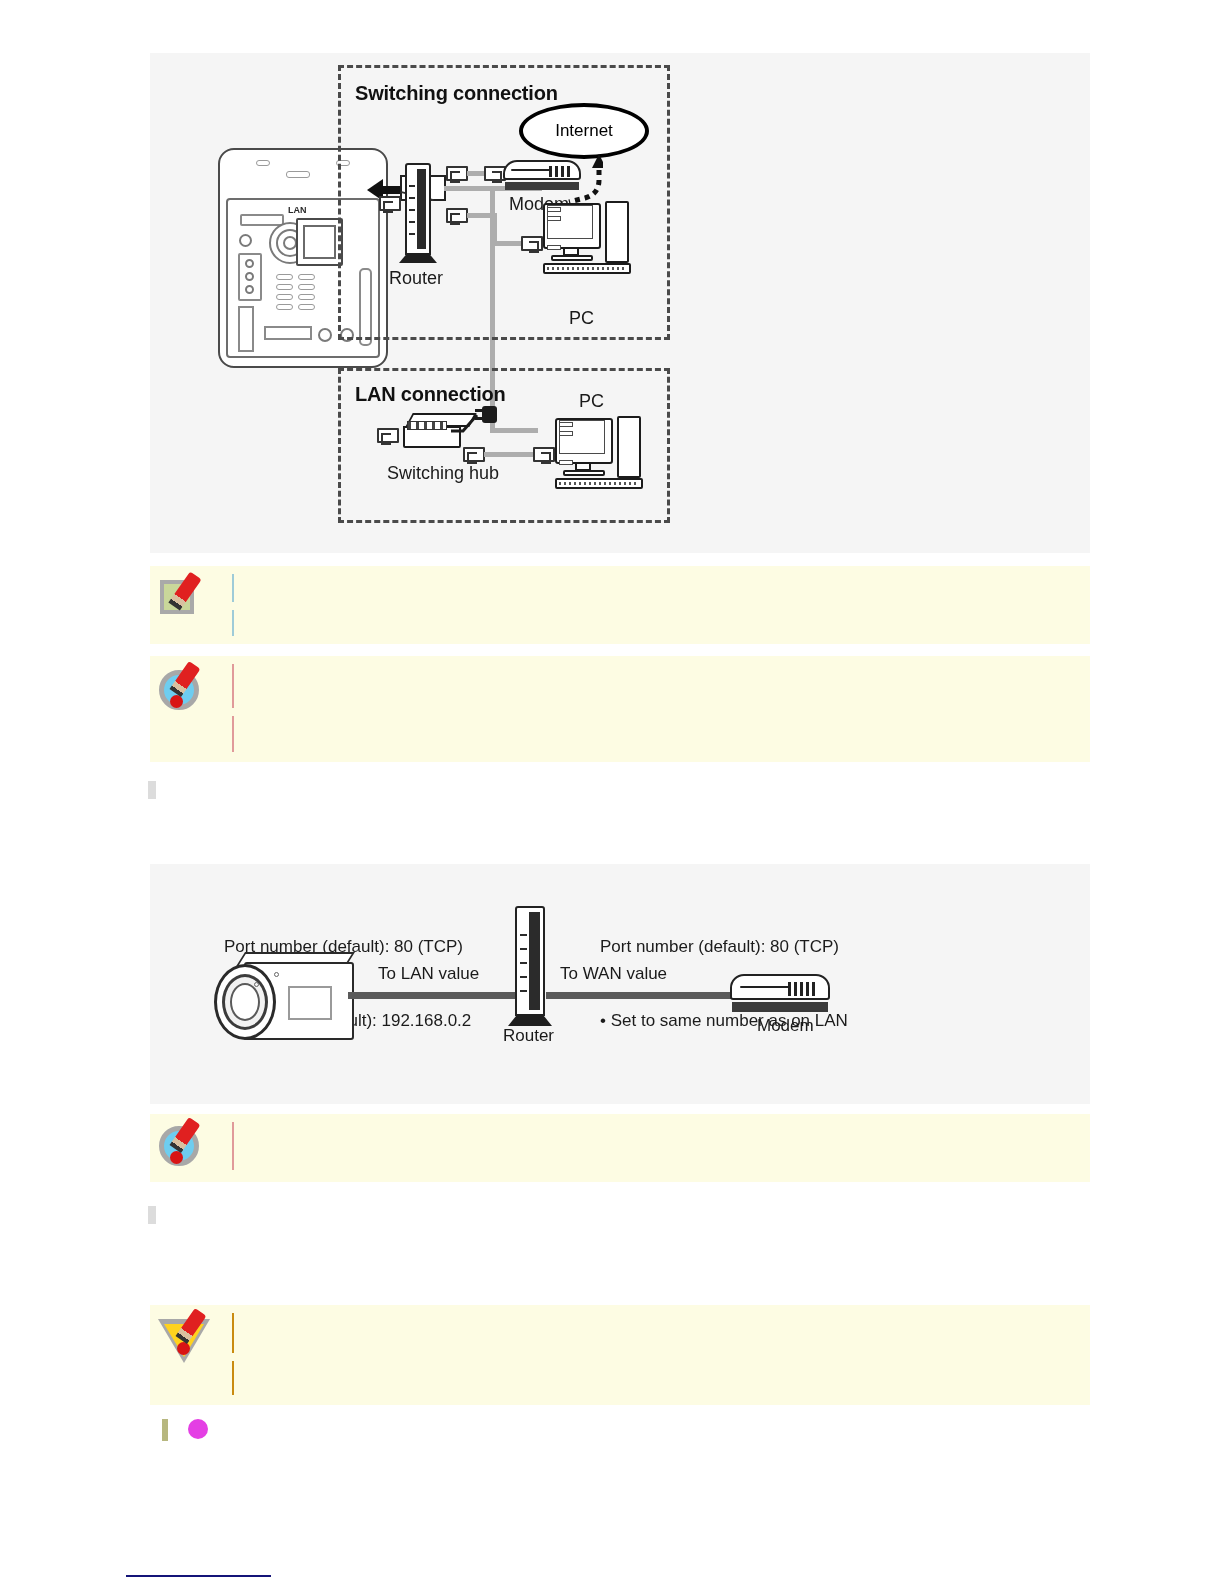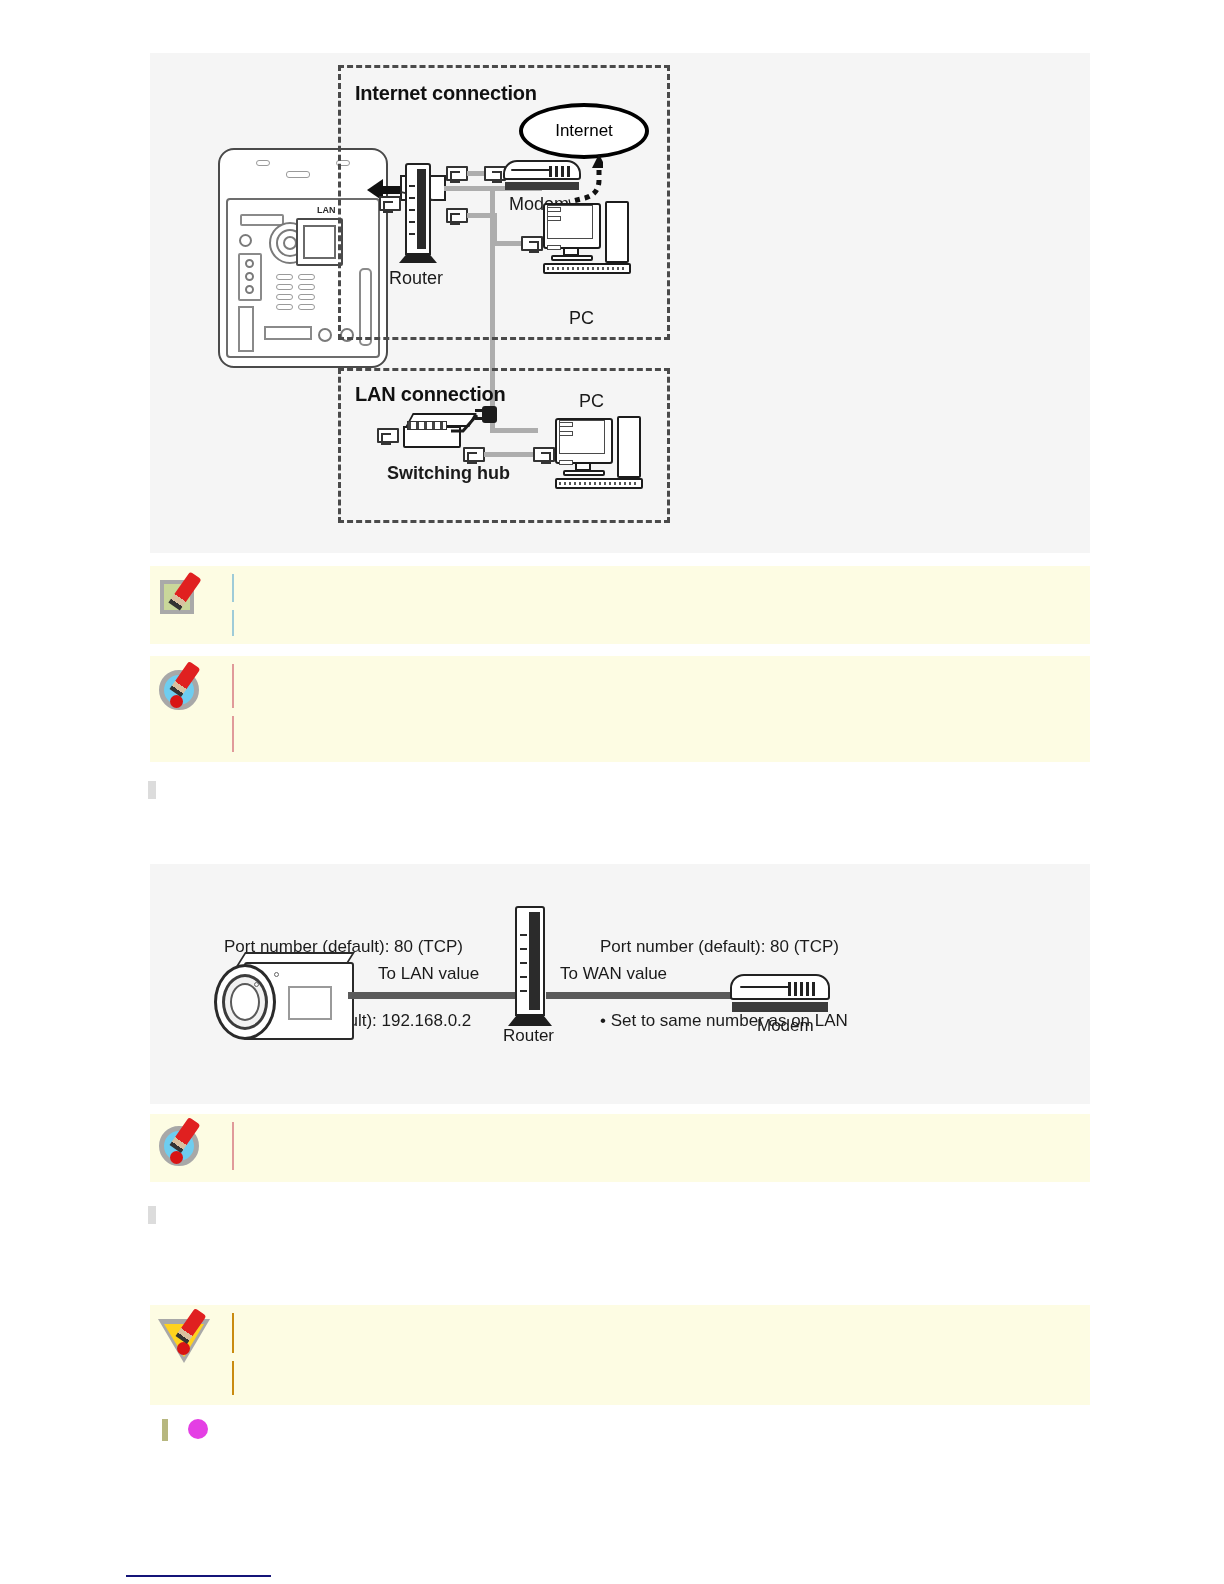--- a/index.html
+++ b/index.html
@@ -382,7 +382,7 @@
     <div class="cable-h" style="left:340px; top:375px; width:48px;"></div>
 
     <div class="dashed-box" style="left:188px; top:12px; width:332px; height:275px;">
-      <div class="box-title" style="left:14px; top:14px; font-size:20px;">Internet connection</div>
+      <div class="box-title" style="left:14px; top:14px; font-size:20px;">Switching connection</div>
 
       <div class="cloud" style="left:178px; top:35px; width:130px; height:56px;">
         <span style="font-size:17px;">Internet</span>

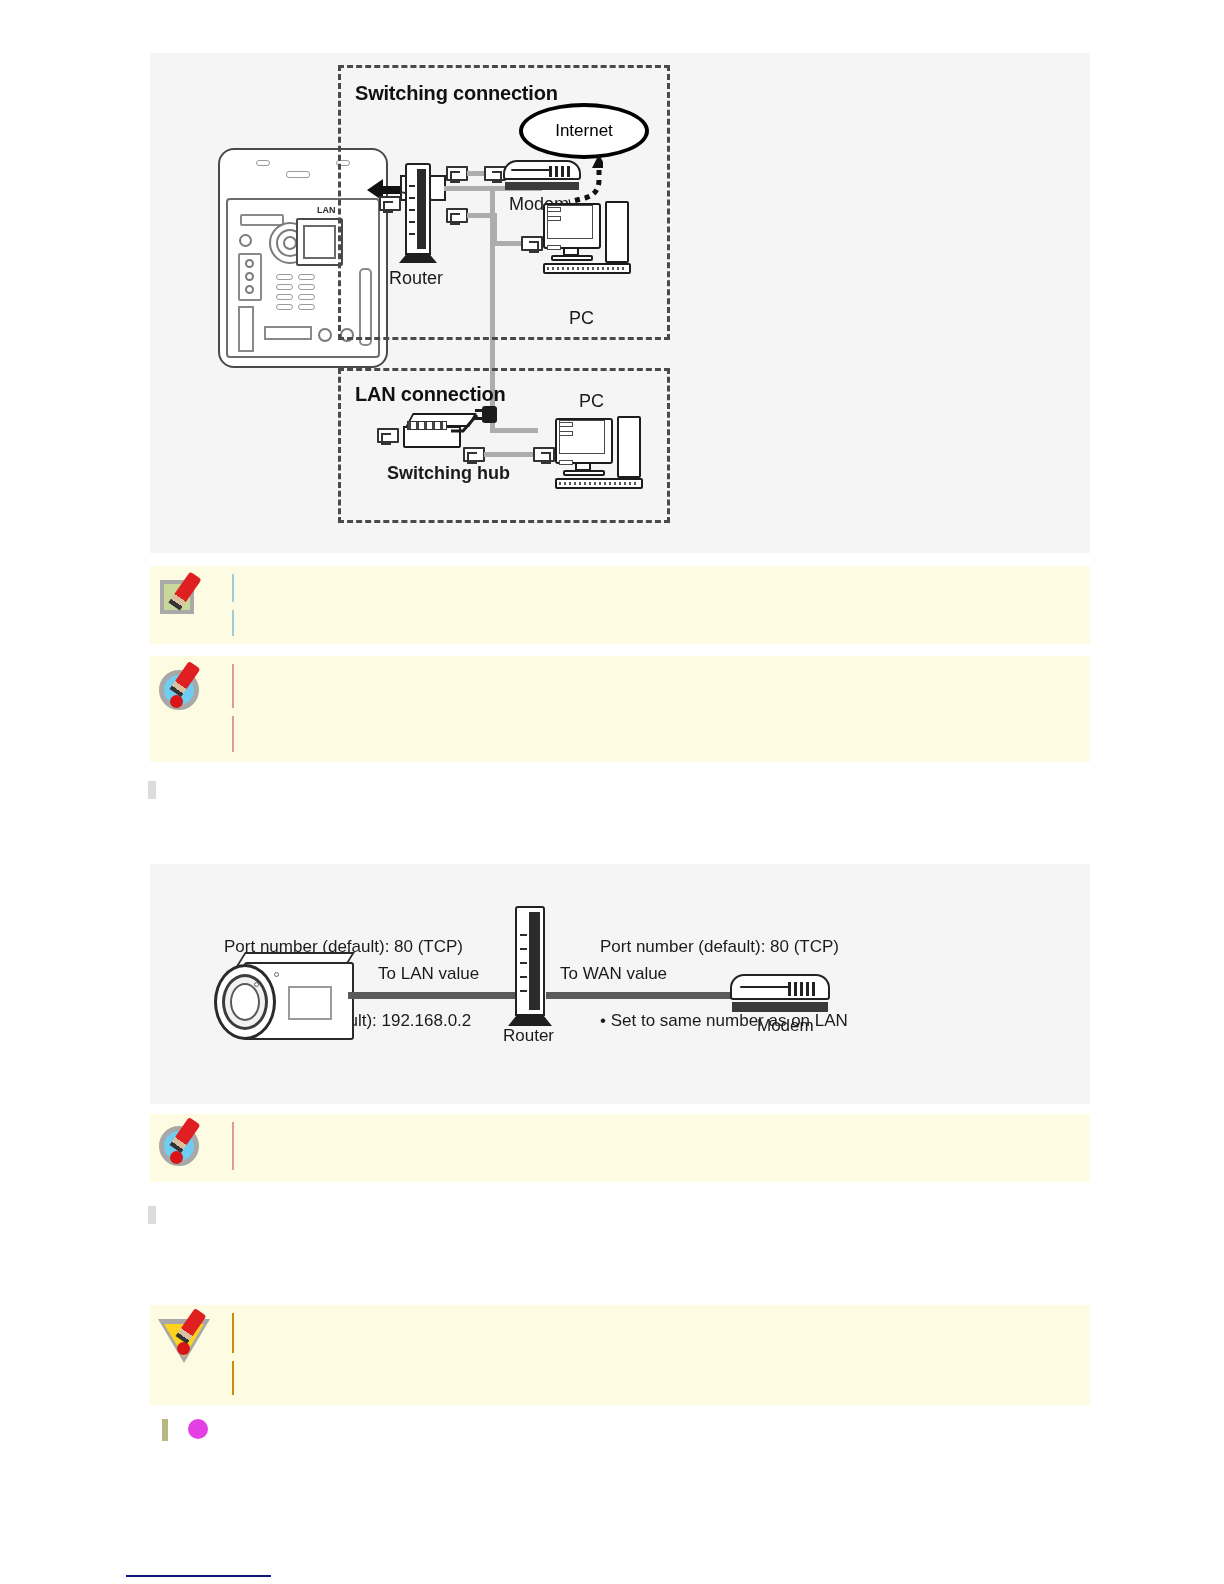--- a/index.html
+++ b/index.html
@@ -345,7 +345,7 @@
       <div class="bnc" style="left:58px; top:81px; width:28px; height:28px;"></div>
       <div class="bnc" style="left:65px; top:88px; width:14px; height:14px;"></div>
 
-      <span class="lan-label" style="left:99px; top:57px;">LAN</span>
+      <span class="lan-label" style="left:70px; top:57px;">LAN</span>
       <div class="lan-port" style="left:78px; top:70px; width:47px; height:48px;">
         <div class="inner"></div>
       </div>

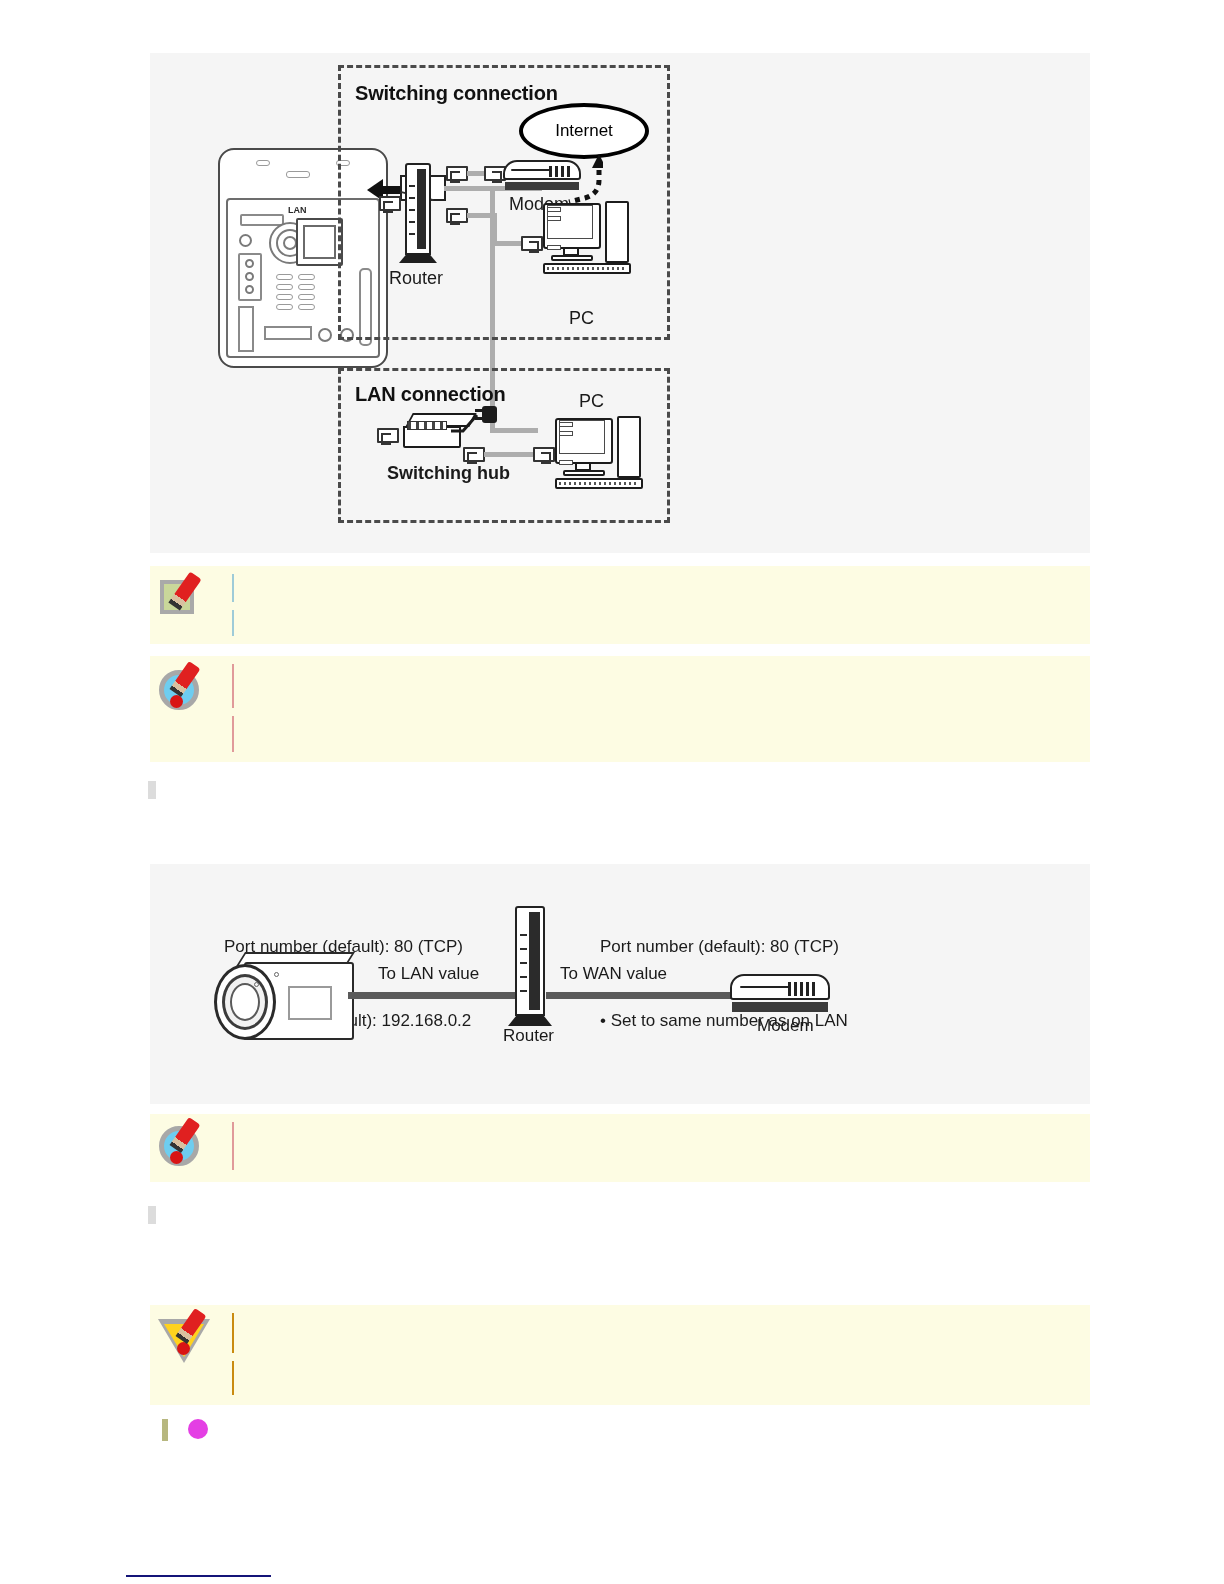--- a/index.html
+++ b/index.html
@@ -460,7 +460,7 @@
         <div class="pin" style="top:12px;"></div>
       </div>
 
-      <div class="dev-label" style="left:46px; top:92px; font-size:18px;font-weight:bold;">Switching hub</div>
+      <div class="dev-label" style="left:46px; top:92px; font-size:18px;">Switching hub</div>
 
       <div class="rj45" style="left:122px; top:76px;"></div>
       <div class="cable-h" style="left:143px; top:81px; width:52px;"></div>

